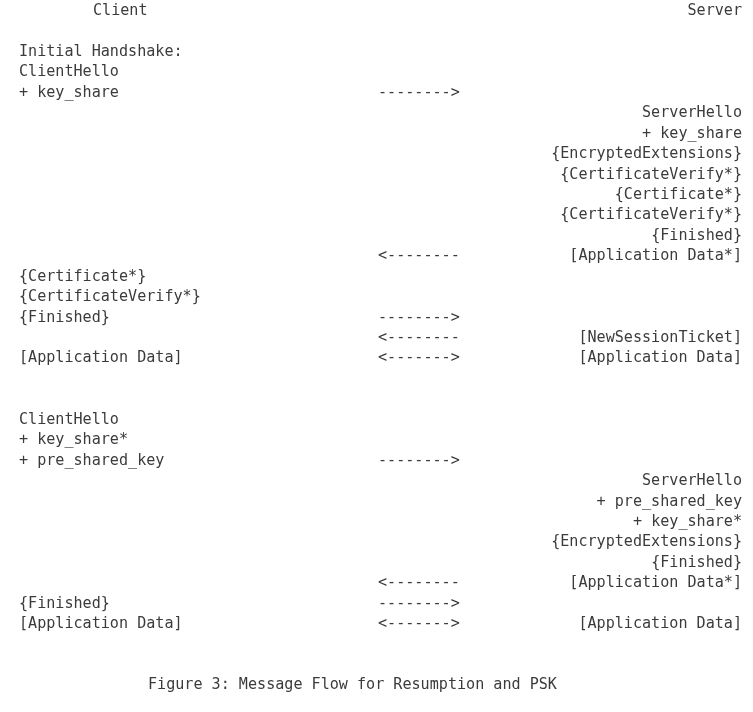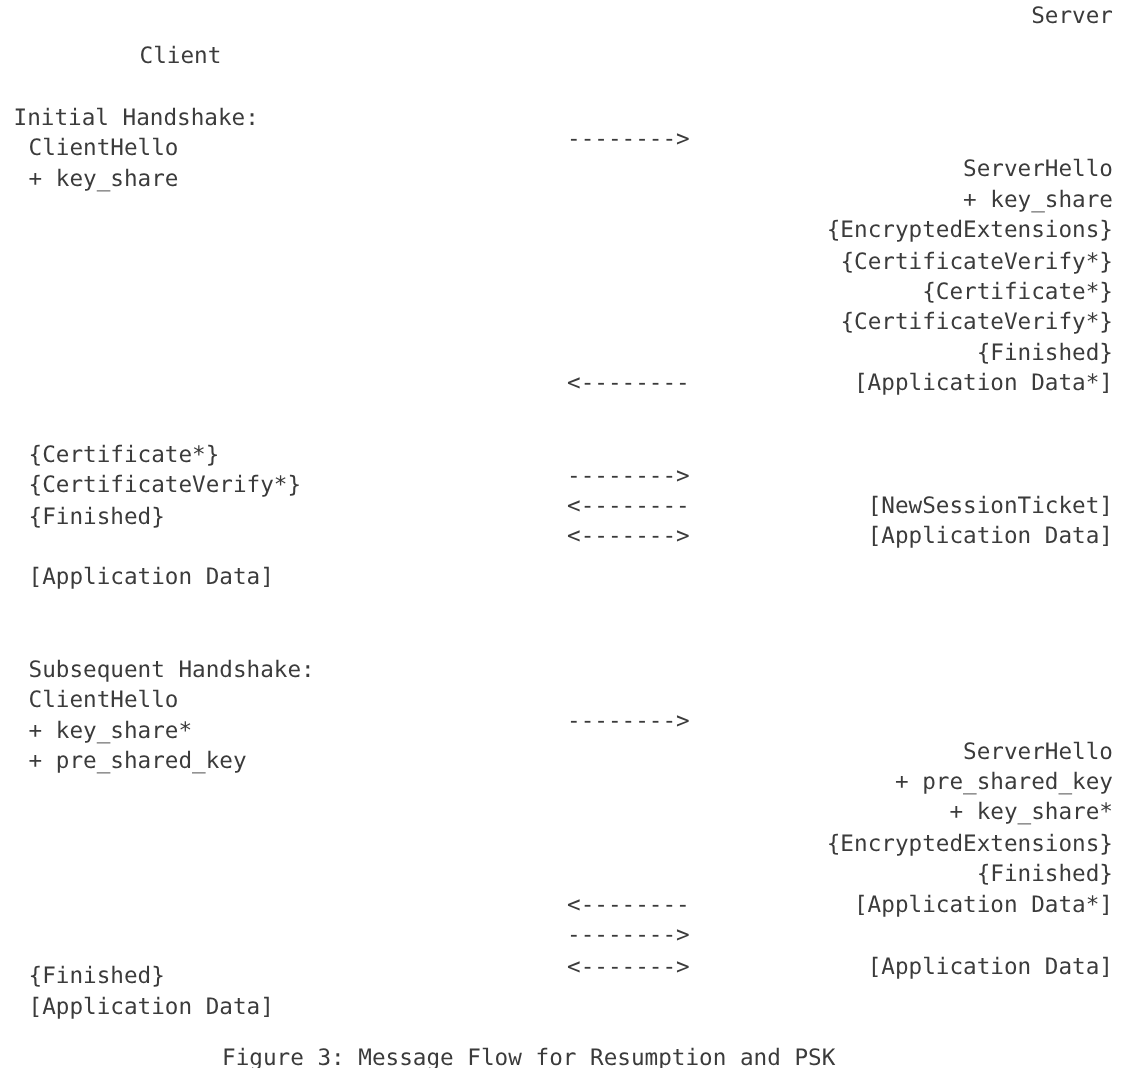--- a/index.html
+++ b/index.html
@@ -42,7 +42,6 @@
     top: 0;
     text-align: left;
     white-space: pre;
-    margin-top: 27px;
   }
 
   .col-arrow {

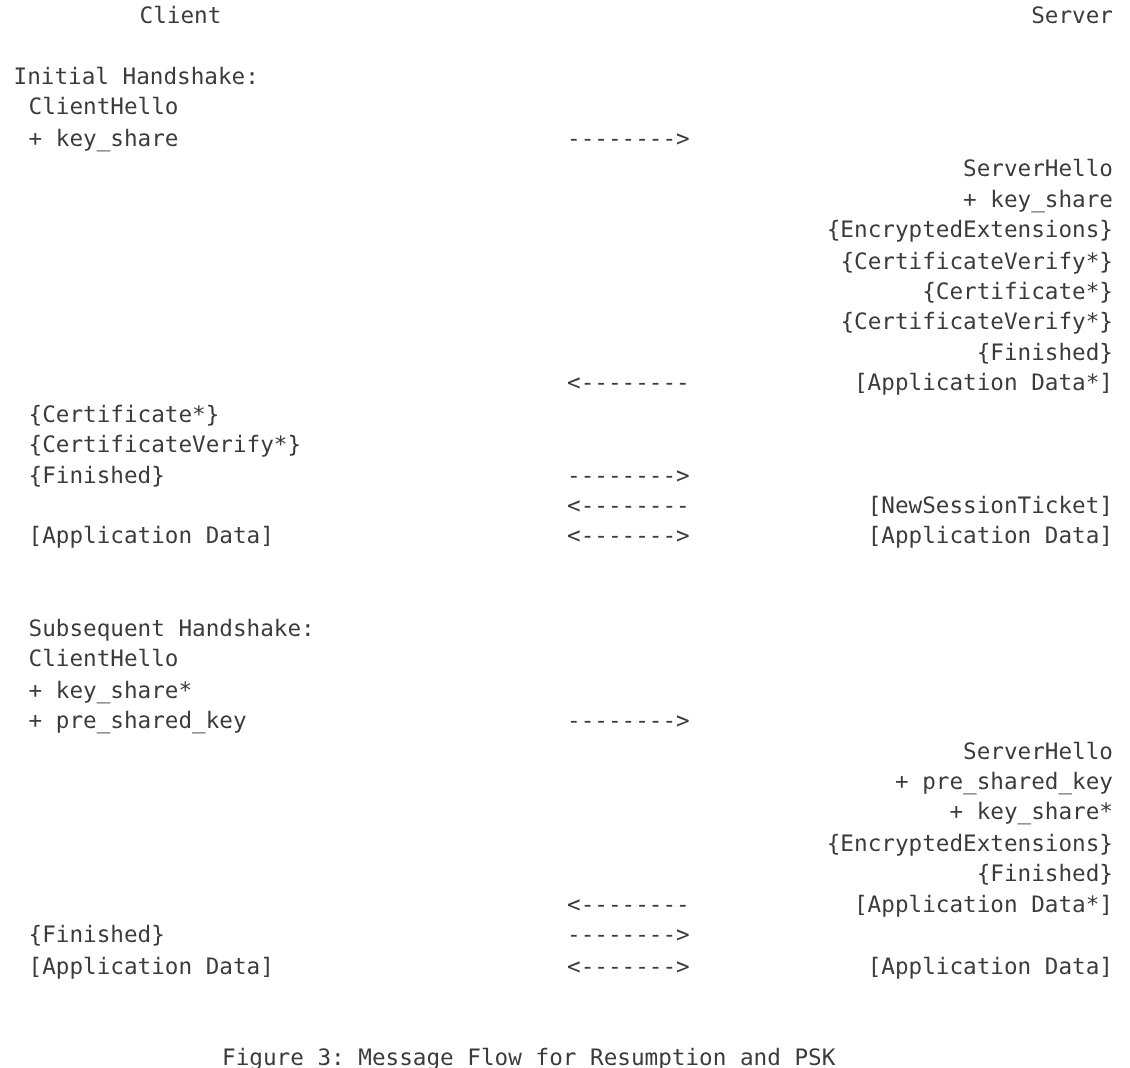--- a/index.html
+++ b/index.html
@@ -89,7 +89,7 @@
 <div id="figure">
     <div class="flow-row"><span class="col-client header-client">Client</span><span class="col-server">Server</span></div>
     <div class="spacer-row"></div>
-    <div class="flow-row"><span class="col-client" style="left: 9px;">Initial Handshake:</span></div>
+    <div class="flow-row"><span class="col-client" style="left: 19px;">Initial Handshake:</span></div>
     <div class="flow-row"><span class="col-client">ClientHello</span></div>
     <div class="flow-row"><span class="col-client">+ key_share</span><span class="col-arrow">--------&gt;</span></div>
     <div class="flow-row"><span class="col-server">ServerHello</span></div>

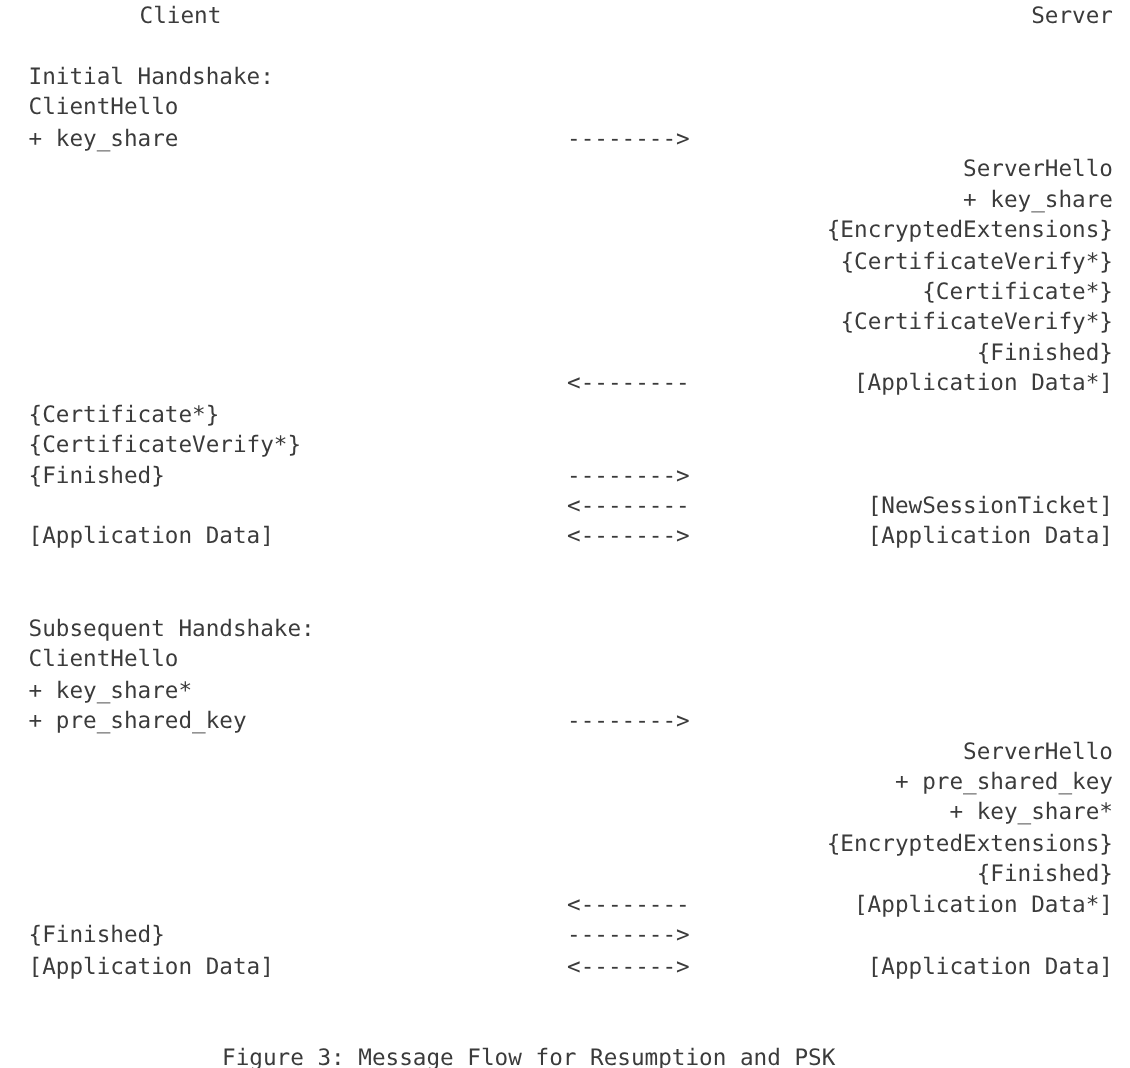--- a/index.html
+++ b/index.html
@@ -107,7 +107,6 @@
     <div class="flow-row"><span class="col-client">[Application Data]</span><span class="col-arrow">&lt;-------&gt;</span><span class="col-server">[Application Data]</span></div>
     <div class="spacer-row"></div>
     <div class="spacer-row"></div>
-    <div class="flow-row"><span class="col-client" style="left: 19px;">Subsequent Handshake:</span></div>
     <div class="flow-row"><span class="col-client">ClientHello</span></div>
     <div class="flow-row"><span class="col-client">+ key_share*</span></div>
     <div class="flow-row"><span class="col-client">+ pre_shared_key</span><span class="col-arrow">--------&gt;</span></div>

